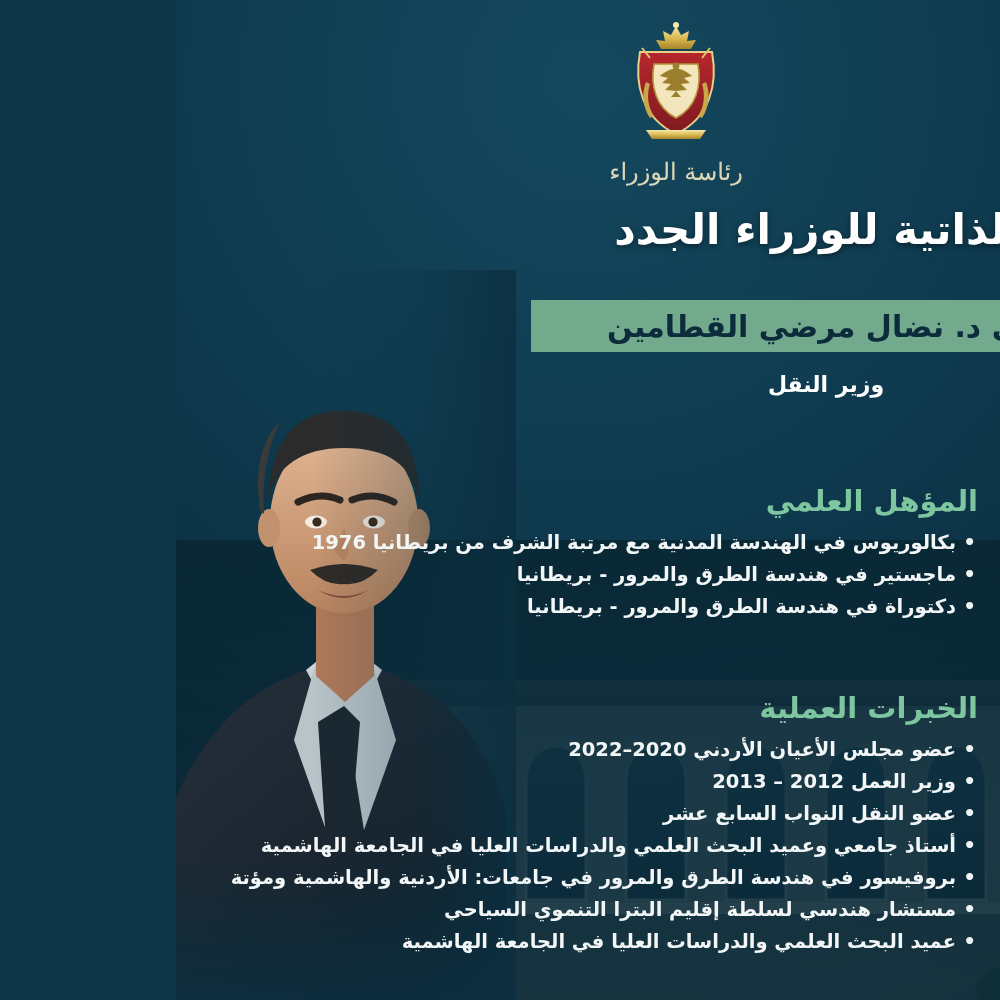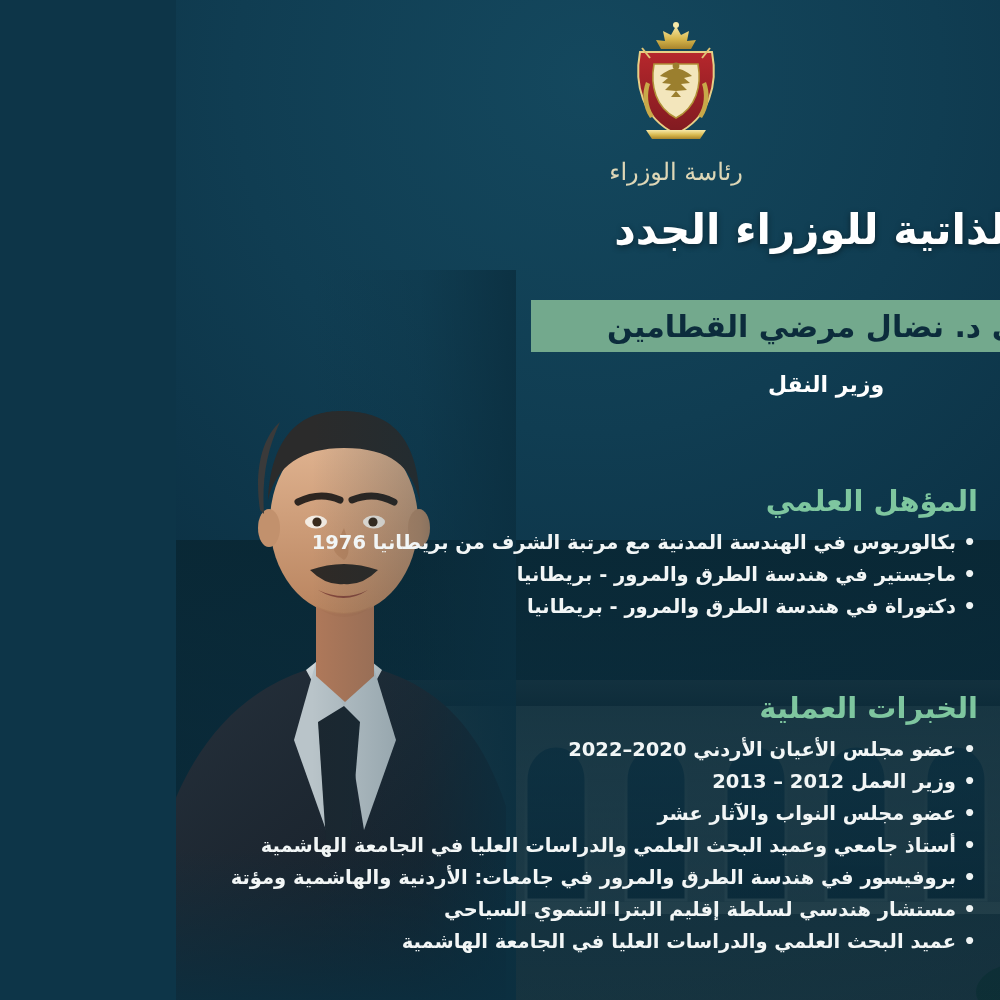--- a/index.html
+++ b/index.html
@@ -284,7 +284,7 @@
     <ul class="items">
       <li>عضو مجلس الأعيان الأردني 2020–2022</li>
       <li>وزير العمل 2012 – 2013</li>
-      <li>عضو مجلس النواب والآثار عشر</li>
+      <li>عضو النقل النواب السابع عشر</li>
       <li>أستاذ جامعي وعميد البحث العلمي والدراسات العليا في الجامعة الهاشمية</li>
       <li>بروفيسور في هندسة الطرق والمرور في جامعات: الأردنية والهاشمية ومؤتة</li>
       <li>مستشار هندسي لسلطة إقليم البترا التنموي السياحي</li>

